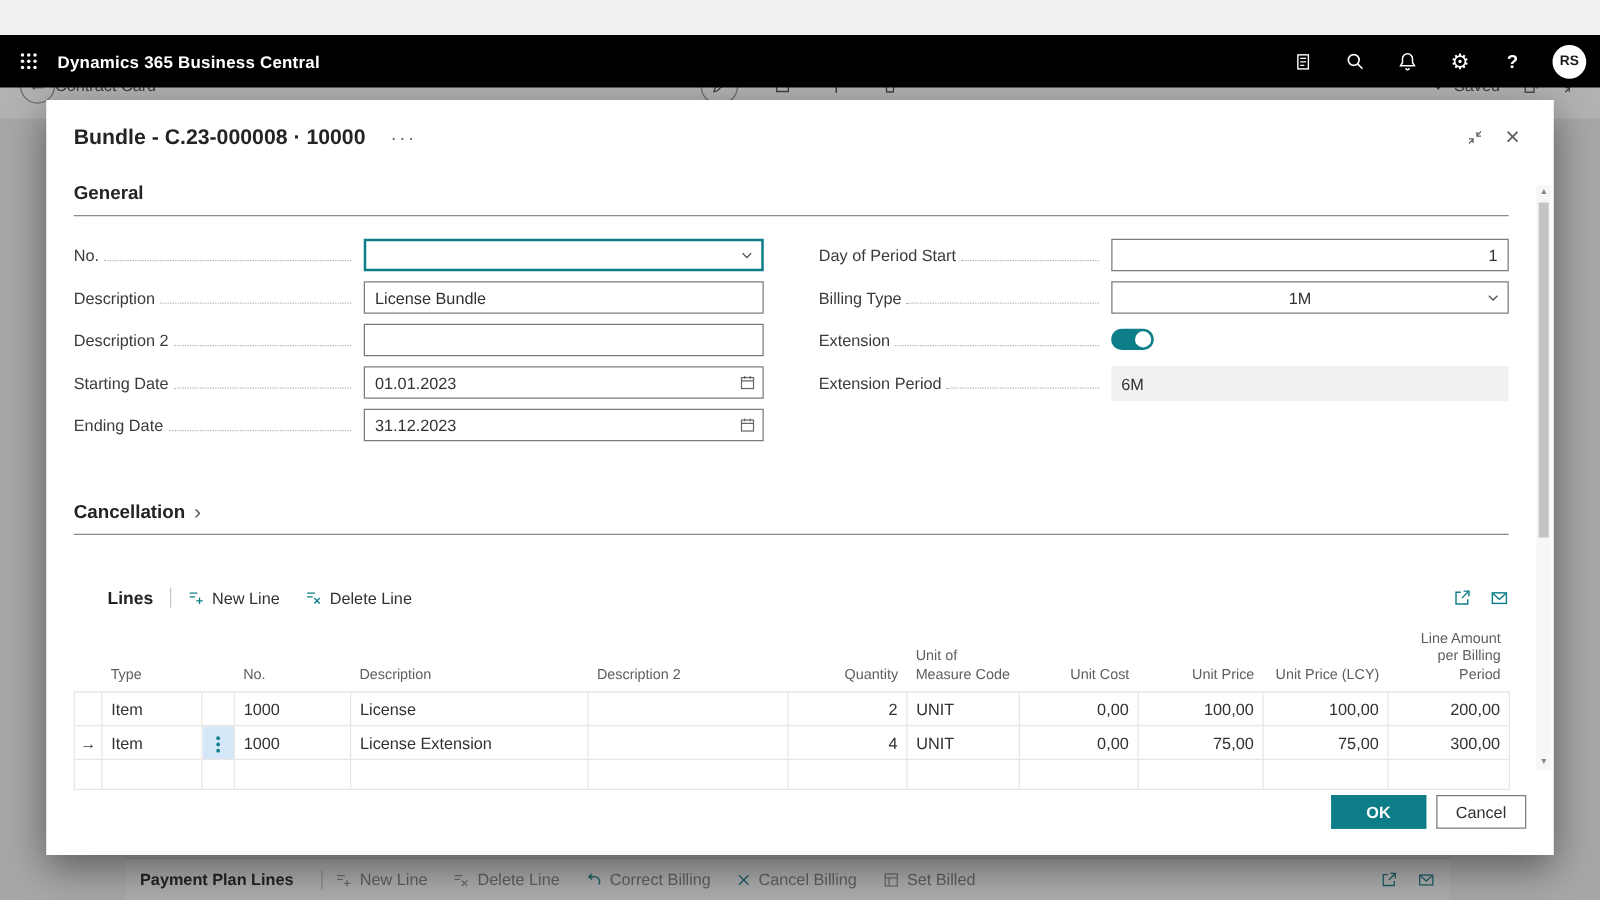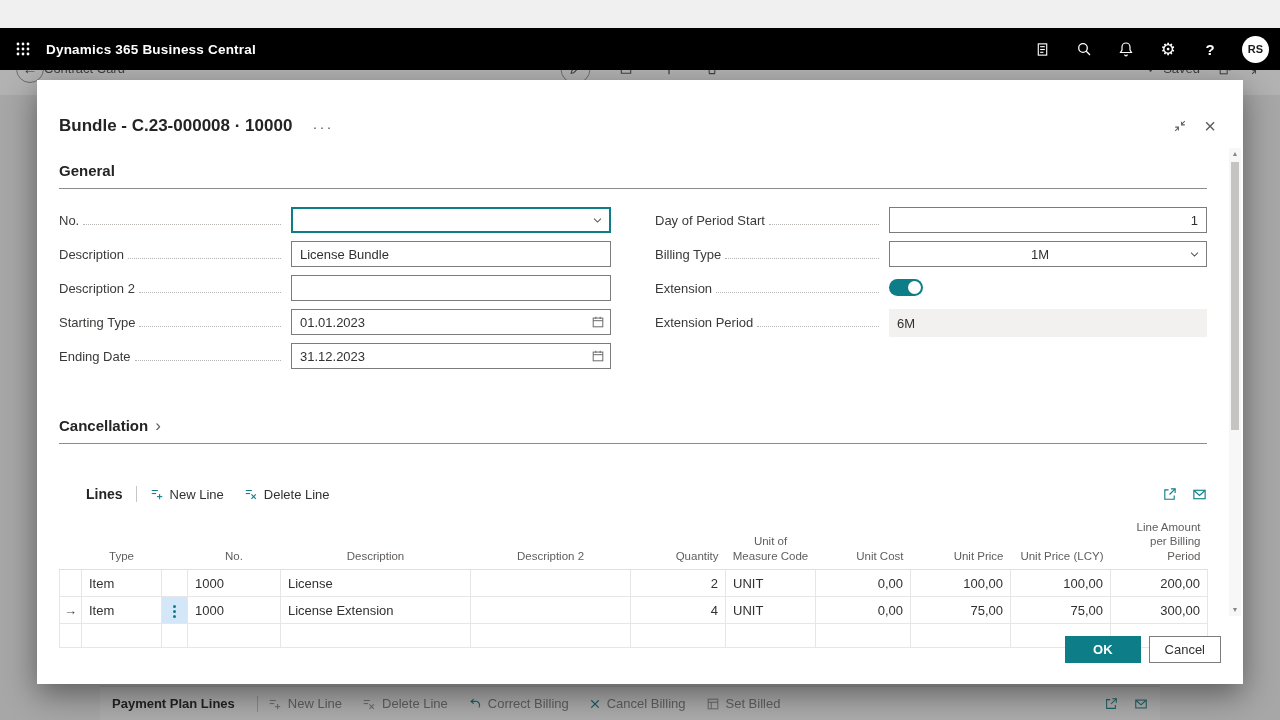--- a/index.html
+++ b/index.html
@@ -38,7 +38,7 @@
 
   
   .modal { position:absolute; left:37px; top:80px; width:1206px; height:604px; background:#fff; z-index:20; box-shadow:0 10px 30px rgba(0,0,0,.45); }
-  .modal-head { display:flex; align-items:center; padding:18px 18px 0 22px;margin-top:16px; }
+  .modal-head { display:flex; align-items:center; padding:18px 18px 0 22px; }
   .modal-title { font-size:17px; font-weight:600; color:#242424; }
   .more-btn { margin-left:20px; color:#605e5c; font-size:15px; letter-spacing:2px; cursor:pointer; line-height:1; }
   .head-spacer { flex:1; }

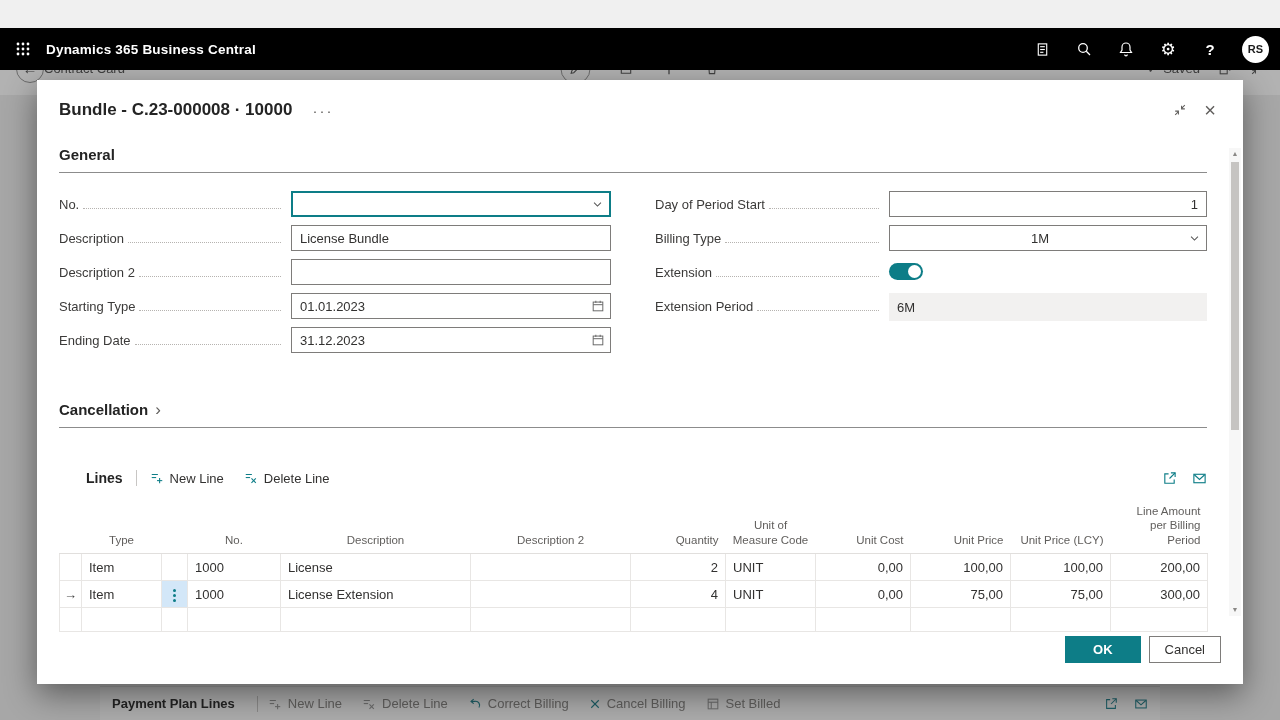--- a/index.html
+++ b/index.html
@@ -322,7 +322,7 @@
           <div class="control"><input class="tbox" value="" style=""></div>
         </div>
         <div class="field-row">
-          <span class="field-label">Starting Type</span>
+          <span class="field-label">Starting Date</span>
           <span class="leader"></span>
           <div class="control date">
             <input class="tbox" style="padding-right: 26px;" value="01.01.2023">

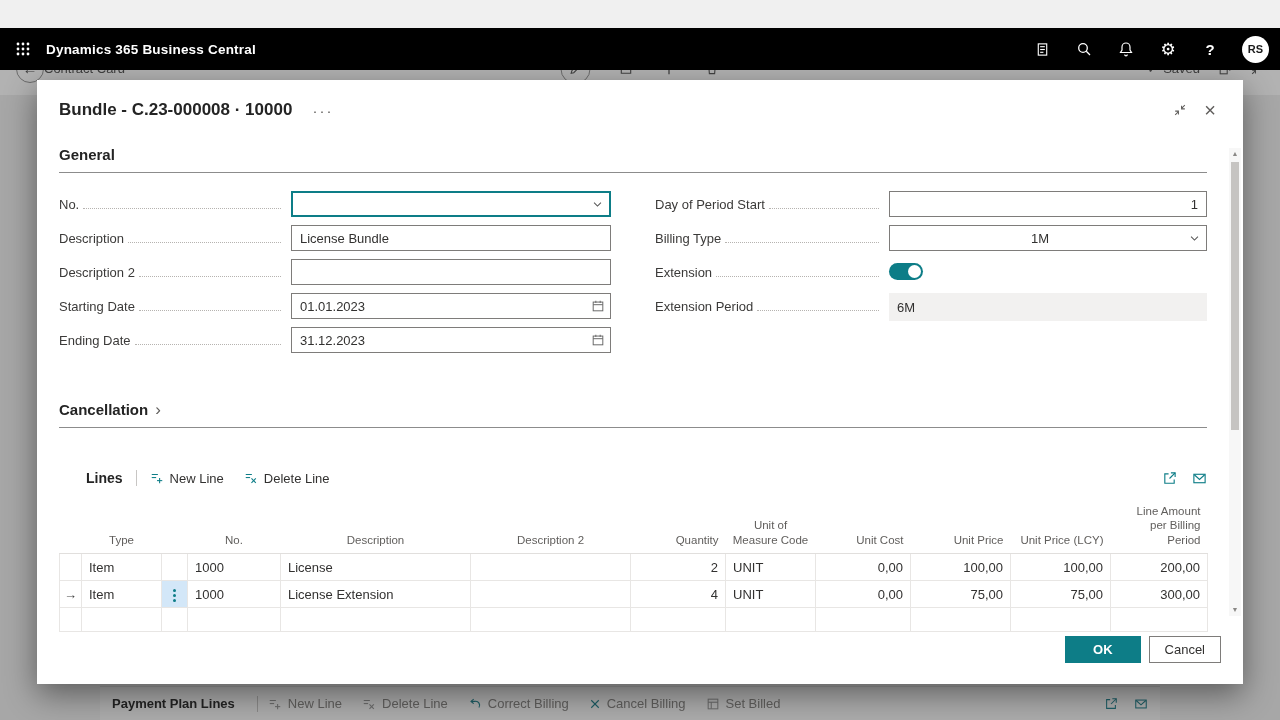--- a/index.html
+++ b/index.html
@@ -80,7 +80,7 @@
   .lines-bar-right span { cursor:pointer; }
 
   table.lines { border-collapse:collapse; table-layout:fixed; width:1148px; margin-top:12px; }
-  table.lines th { font-weight:400; color:#605e5c; font-size:11.5px; line-height:1.25; padding:2px 7px 6px; vertical-align:bottom; border-bottom:1px solid #e1dfdd; text-align:center; }
+  table.lines th { font-weight:400; color:#605e5c; font-size:11.5px; line-height:1.25; padding:2px 7px 6px; vertical-align:bottom; border-bottom:1px solid #e1dfdd; text-align:left; }
   table.lines th.num { text-align:right; }
   table.lines td { border:1px solid #e8e6e4; height:27px; padding:0 7px; font-size:13px; color:#323130; background:#fff; overflow:hidden; white-space:nowrap; }
   table.lines td.num { text-align:right; }

